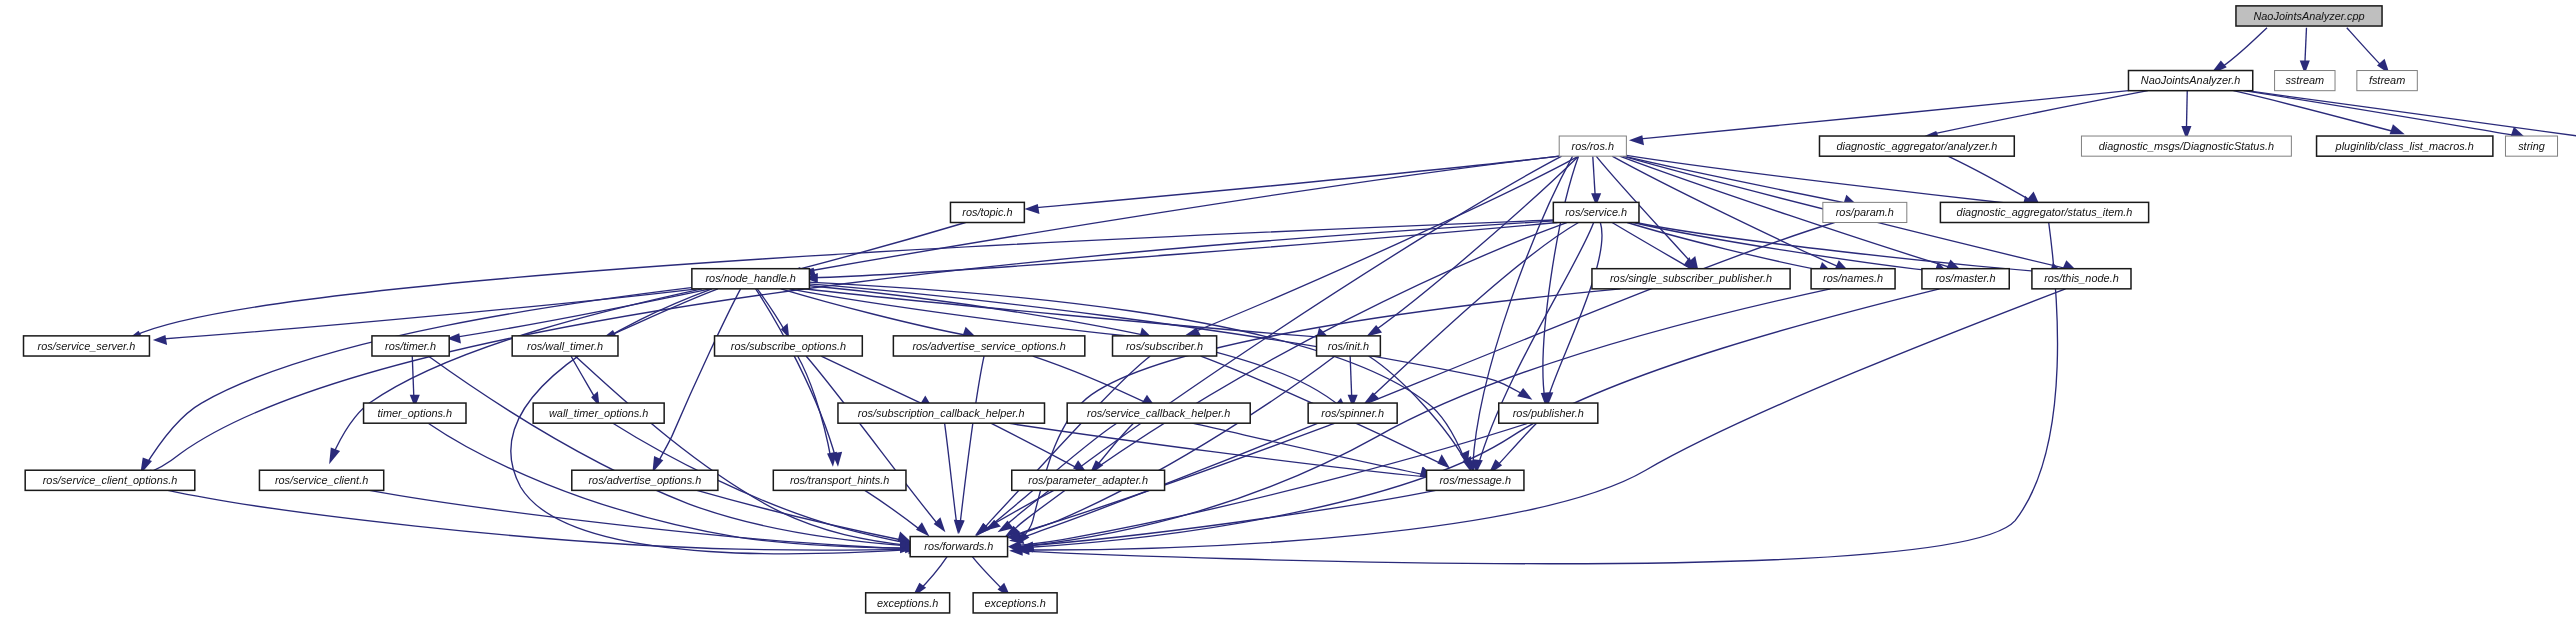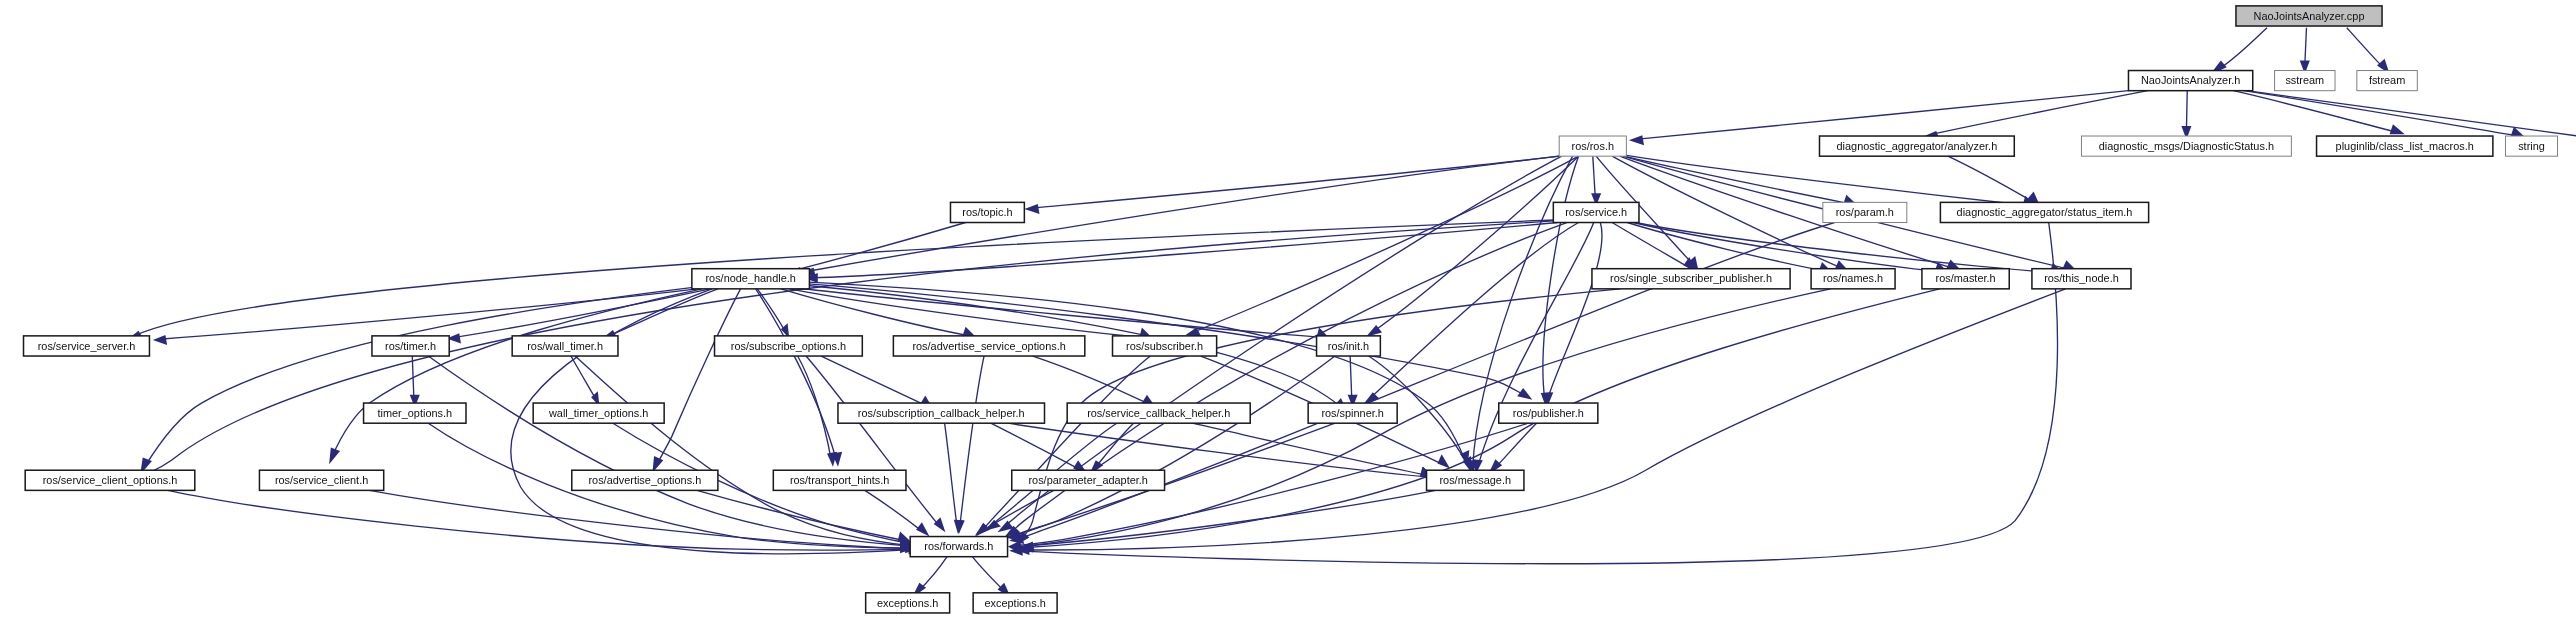--- a/index.html
+++ b/index.html
@@ -14,6 +14,7 @@
     background: #ffffff;
     font-family: "Liberation Sans", "DejaVu Sans", sans-serif;
     overflow: hidden;
+    font-style: italic;
   }
   svg#graph-svg {
     position: absolute;

